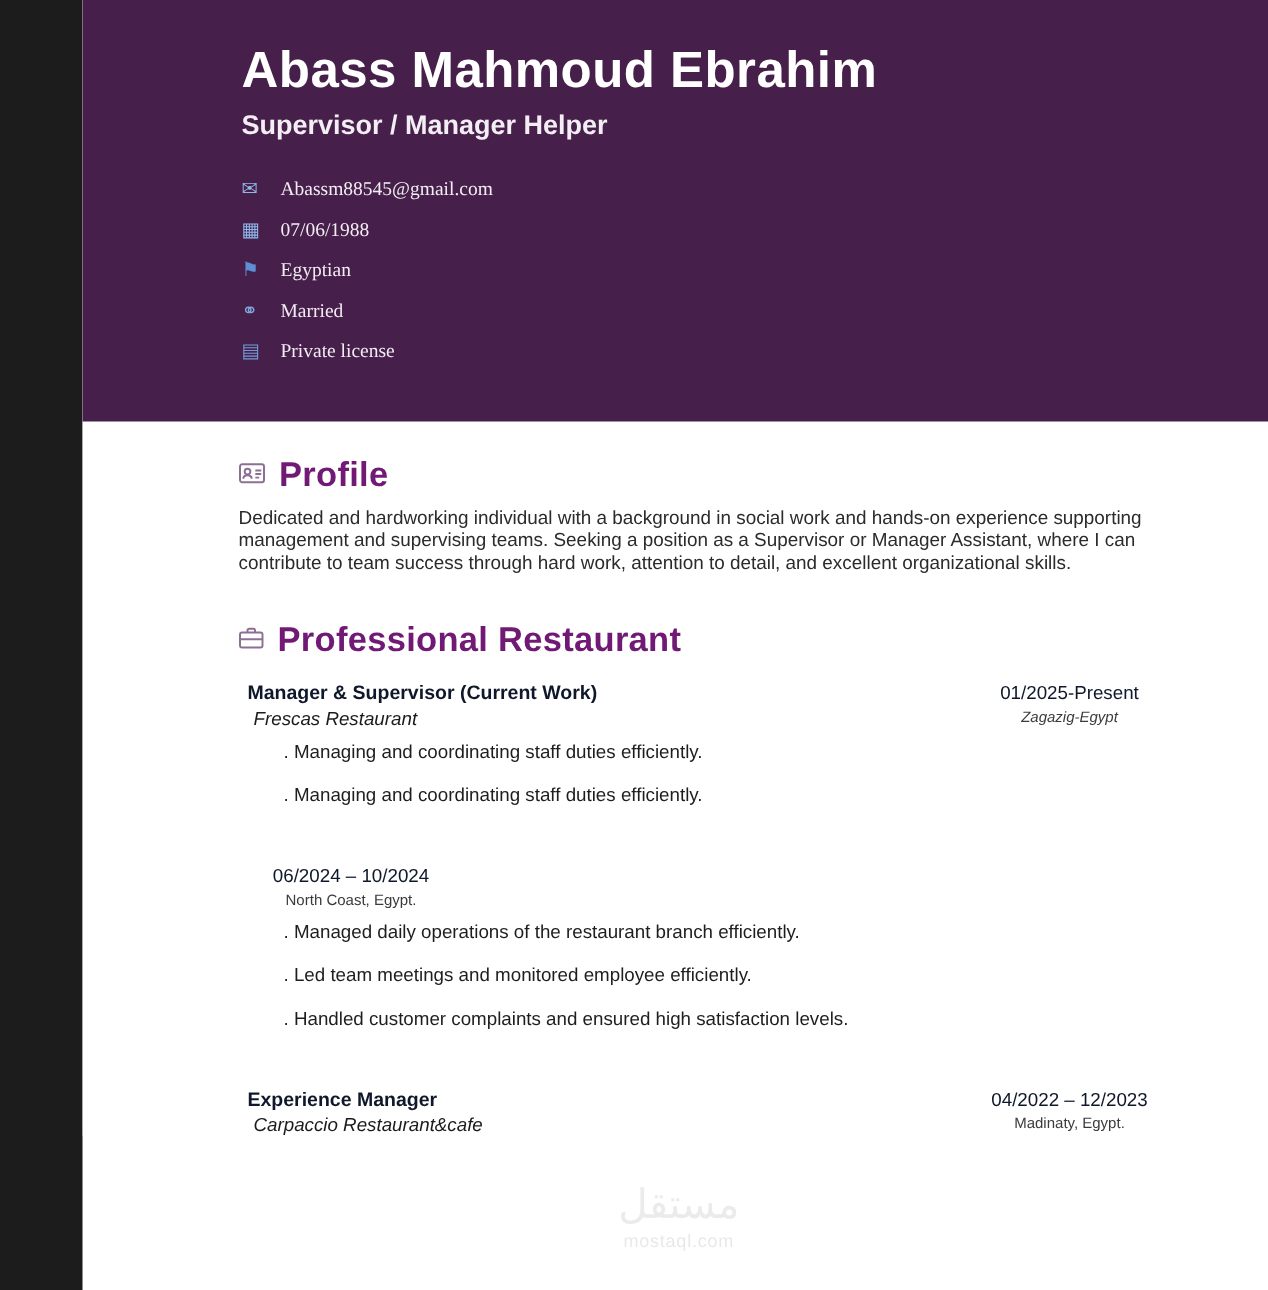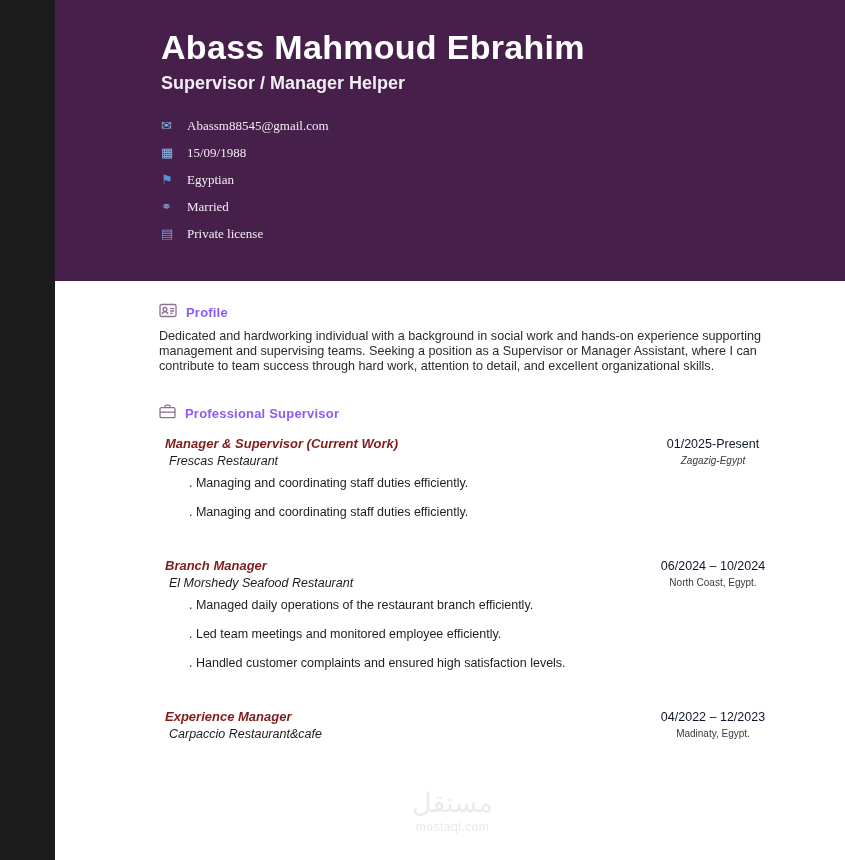--- a/index.html
+++ b/index.html
@@ -178,7 +178,7 @@
       </div>
       <div class="contact-row">
         <span class="ic">▦</span>
-        <span class="txt">15/09/1988</span>
+        <span class="txt">07/06/1988</span>
       </div>
       <div class="contact-row">
         <span class="ic flagic">⚑</span>

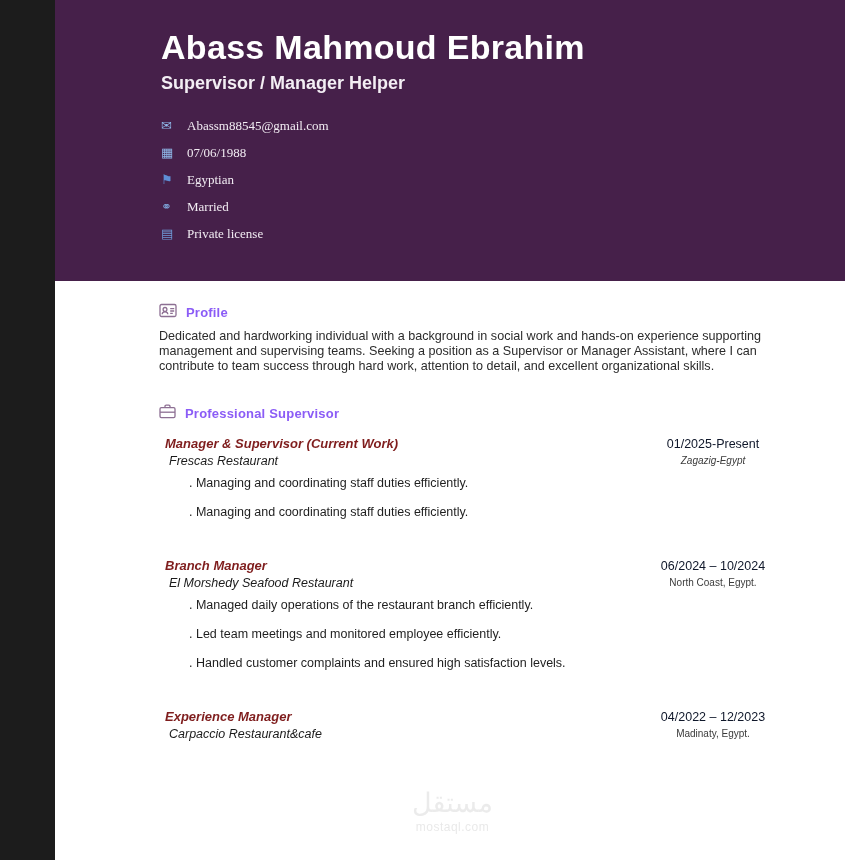--- a/index.html
+++ b/index.html
@@ -80,9 +80,9 @@
     display: inline-block;
   }
   .section-title {
-    font-size: 13px;
-    font-weight: bold;
-    color: #8b5cf6;
+    font-size: 23px;
+    font-weight: bold;
+    color: #701a75;
     letter-spacing: 0.2px;
   }
   .profile-text {

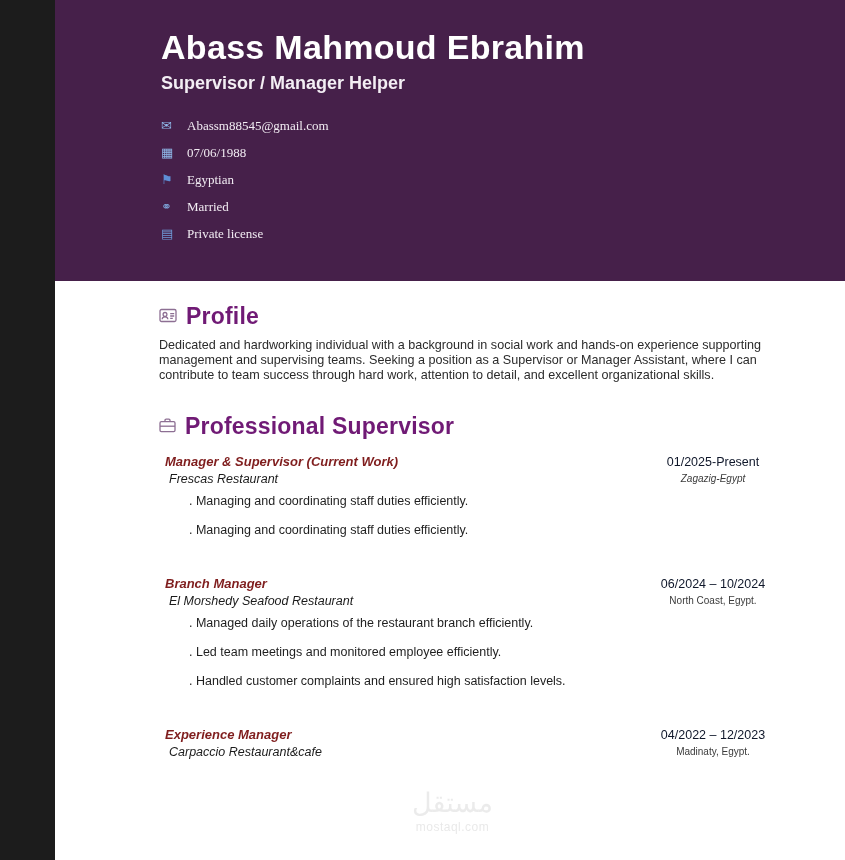--- a/index.html
+++ b/index.html
@@ -218,7 +218,7 @@
           <path d="M1 8.2h15"></path>
         </svg>
       </span>
-      <span class="section-title">Professional Supervisor</span>
+      <span class="section-title">Professional Restaurant</span>
     </div>
 
     <div class="job">

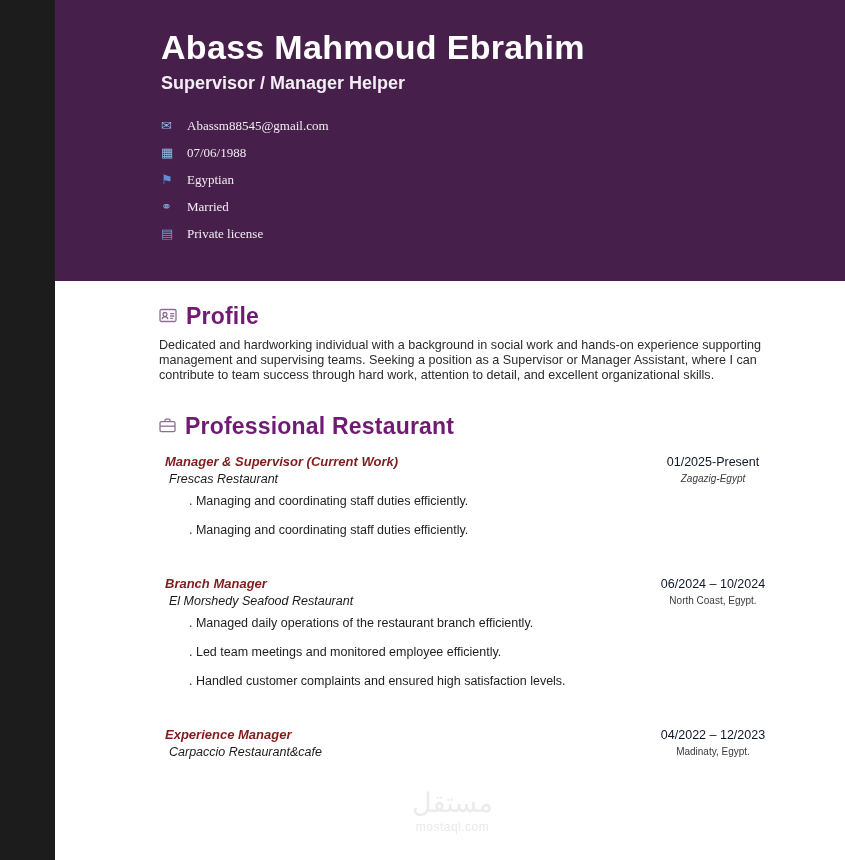--- a/index.html
+++ b/index.html
@@ -108,9 +108,8 @@
   .job-title {
     font-size: 13px;
     font-weight: bold;
-    color: #7f1d1d;
+    color: #0f172a;
     margin-bottom: 3px;
-    font-style: italic;
   }
   .job-company {
     font-size: 12.5px;

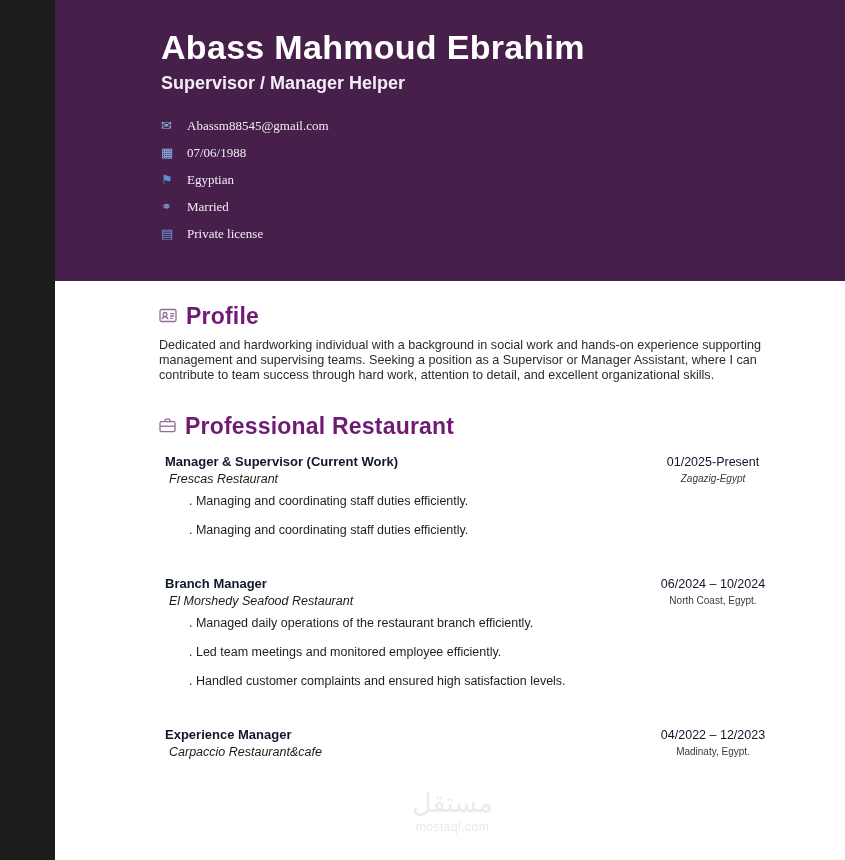--- a/index.html
+++ b/index.html
@@ -239,10 +239,6 @@
 
     <div class="job">
       <div class="job-top">
-        <div class="job-left">
-          <div class="job-title">Branch Manager</div>
-          <div class="job-company">El Morshedy Seafood Restaurant</div>
-        </div>
         <div class="job-right">
           <div class="job-date">06/2024 – 10/2024</div>
           <div class="job-loc">North Coast, Egypt.</div>

